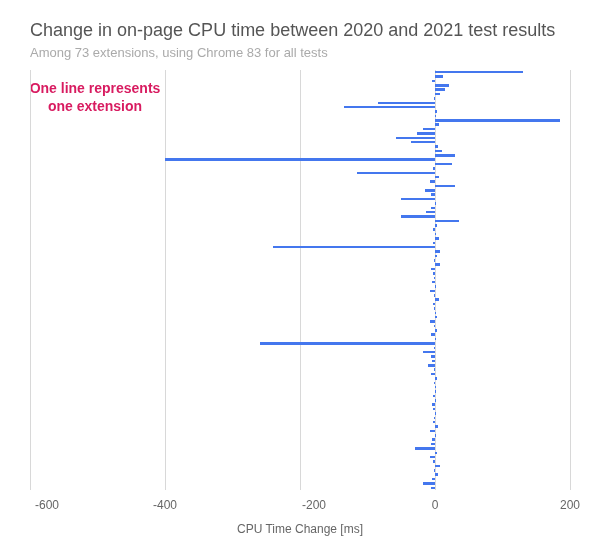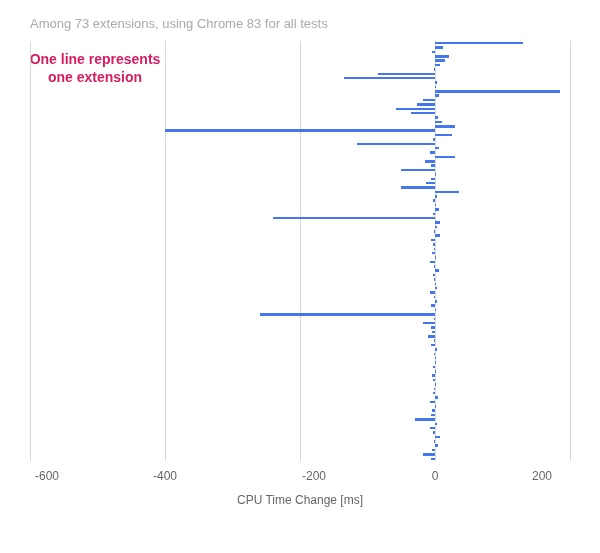--- a/index.html
+++ b/index.html
@@ -77,6 +77,7 @@
 <body>
 
 <div class="chart-wrap">
+  <div class="title">Change in on-page CPU time between 2020 and 2021 test results</div>
   <div class="subtitle">Among 73 extensions, using Chrome 83 for all tests</div>
 
   <div class="plot-area" id="plot">

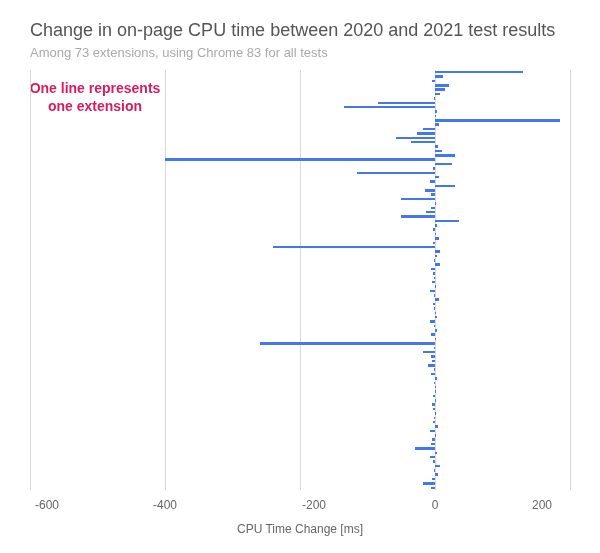--- a/index.html
+++ b/index.html
@@ -193,7 +193,7 @@
       <span class="x-tick" style="left: 135px;">-400</span>
       <span class="x-tick" style="left: 284px;">-200</span>
       <span class="x-tick" style="left: 405px;">0</span>
-      <span class="x-tick" style="left: 512px;">200</span>
+      <span class="x-tick" style="left: 540px;">200</span>
     </div>
   <div class="x-label">CPU Time Change [ms]</div>
 </div>

